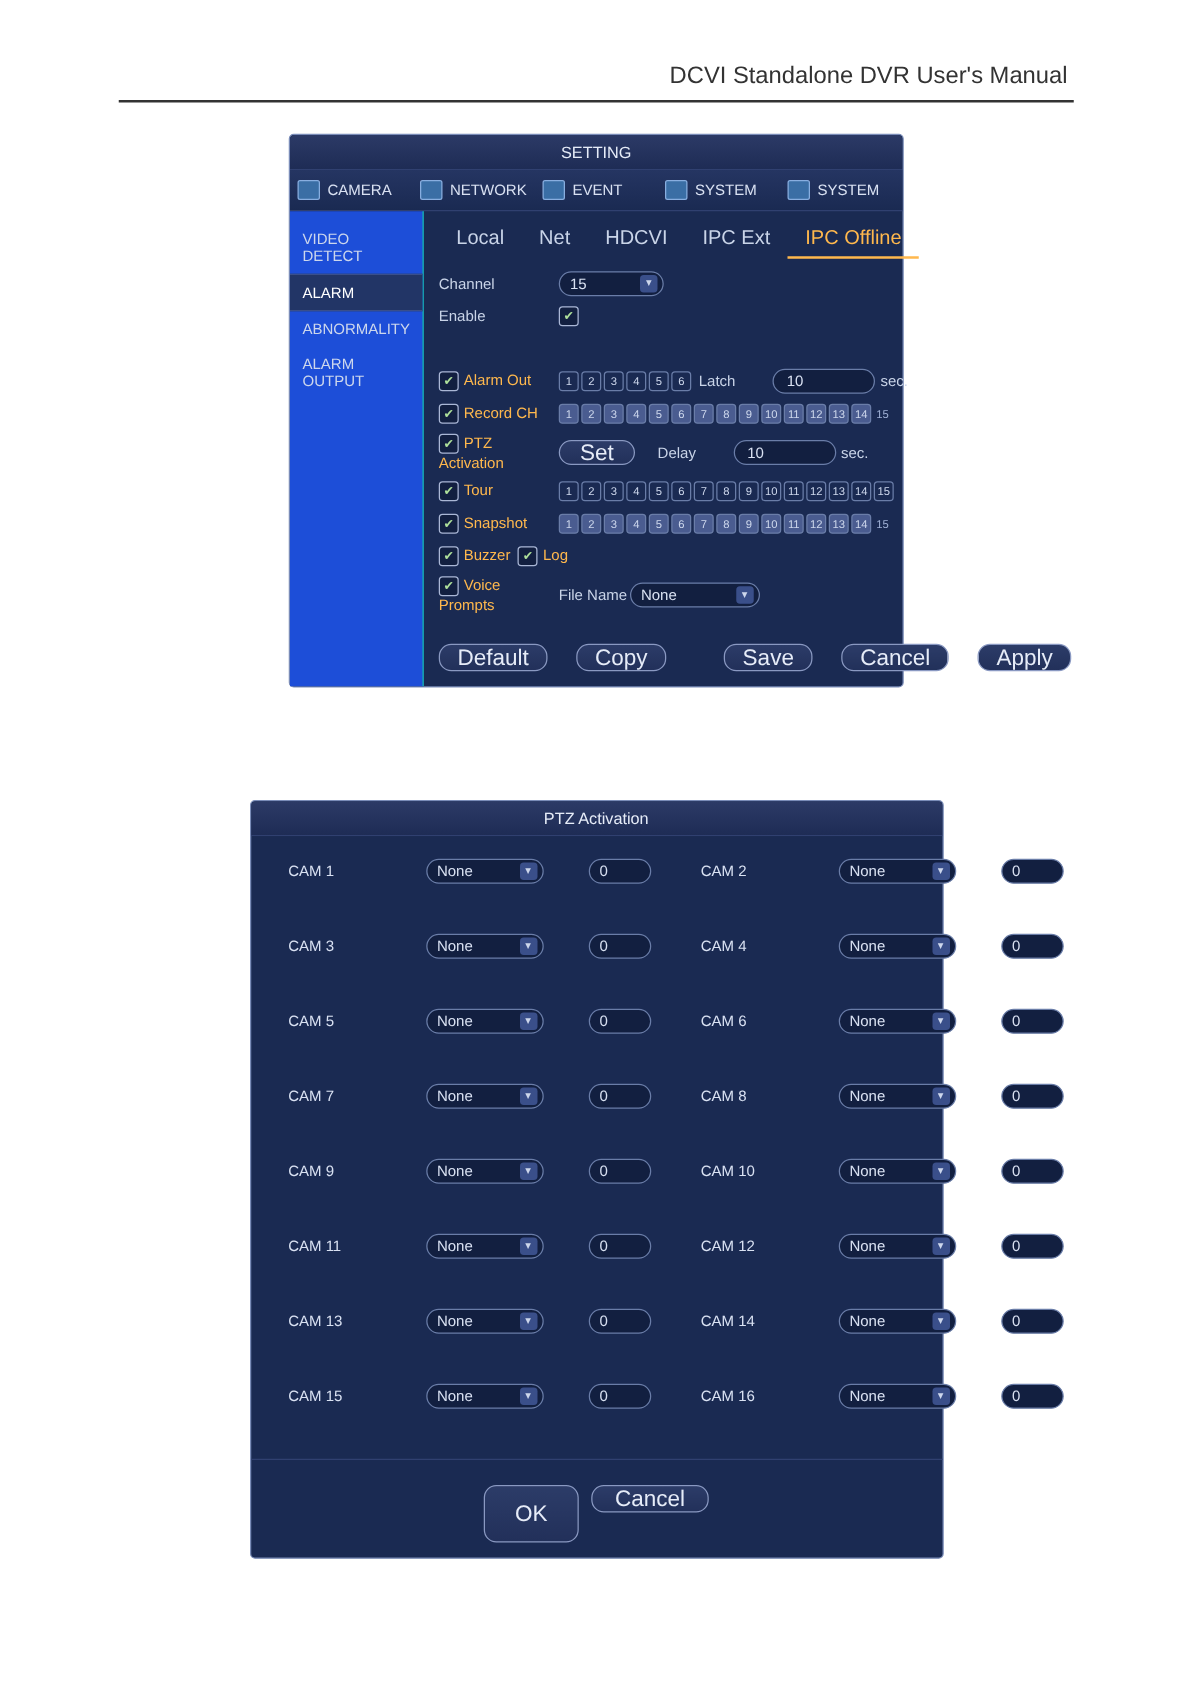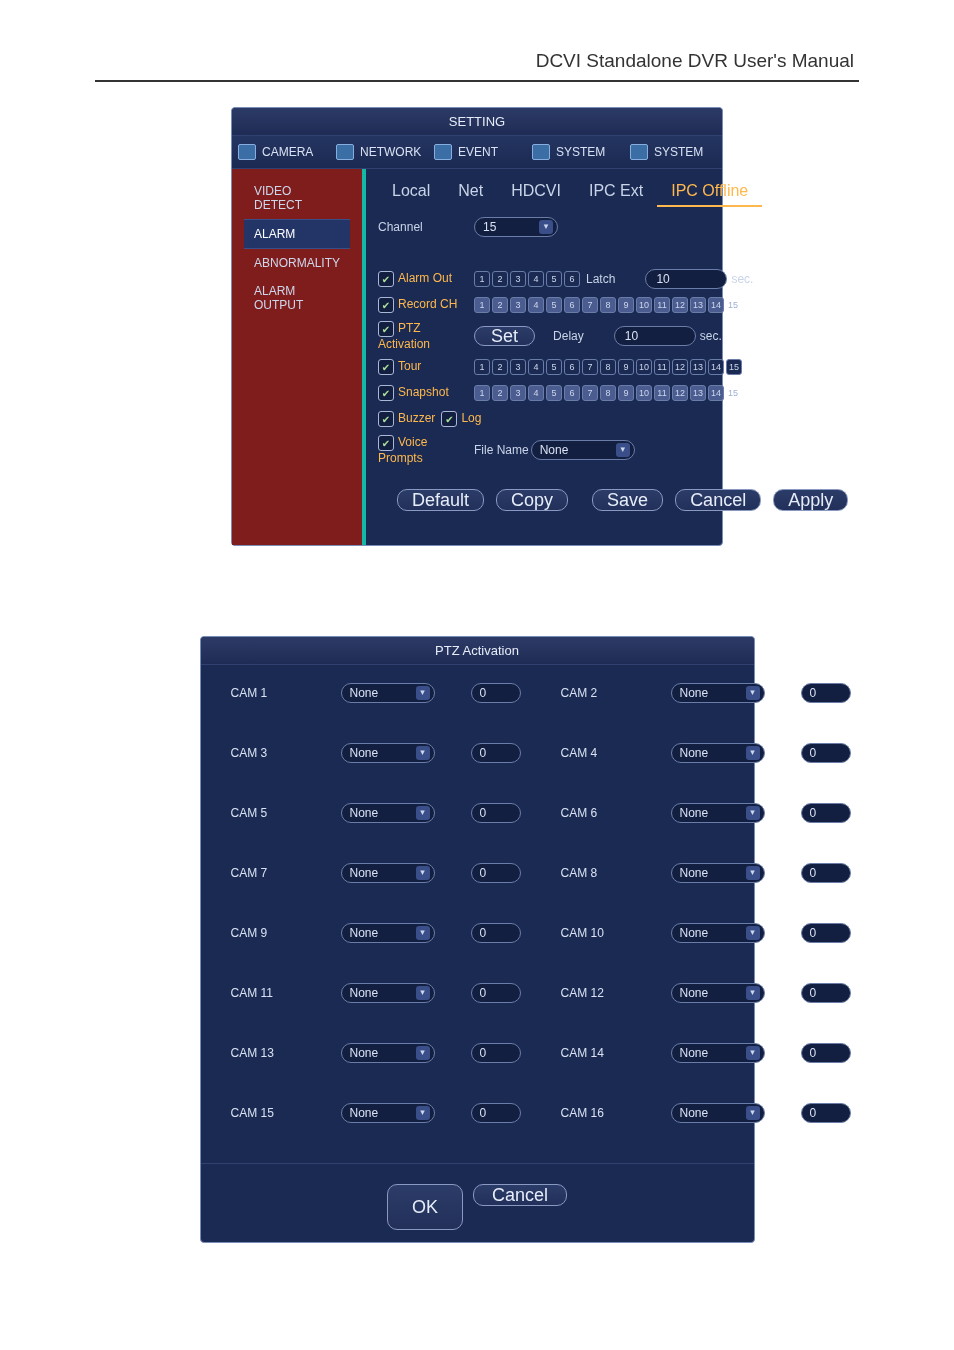--- a/index.html
+++ b/index.html
@@ -63,9 +63,9 @@
   .body-row { display: flex; }
   .sidebar {
     width: 118px;
-    background: #7f1d1d;
-    padding: 8px 12px;
-    border-right: 4px solid #14b8a6;
+    background: #1d4ed8;
+    padding: 8px 0;
+    border-right: 1px solid #14b8a6;
     min-height: 360px;
   }
   .sidebar .item {

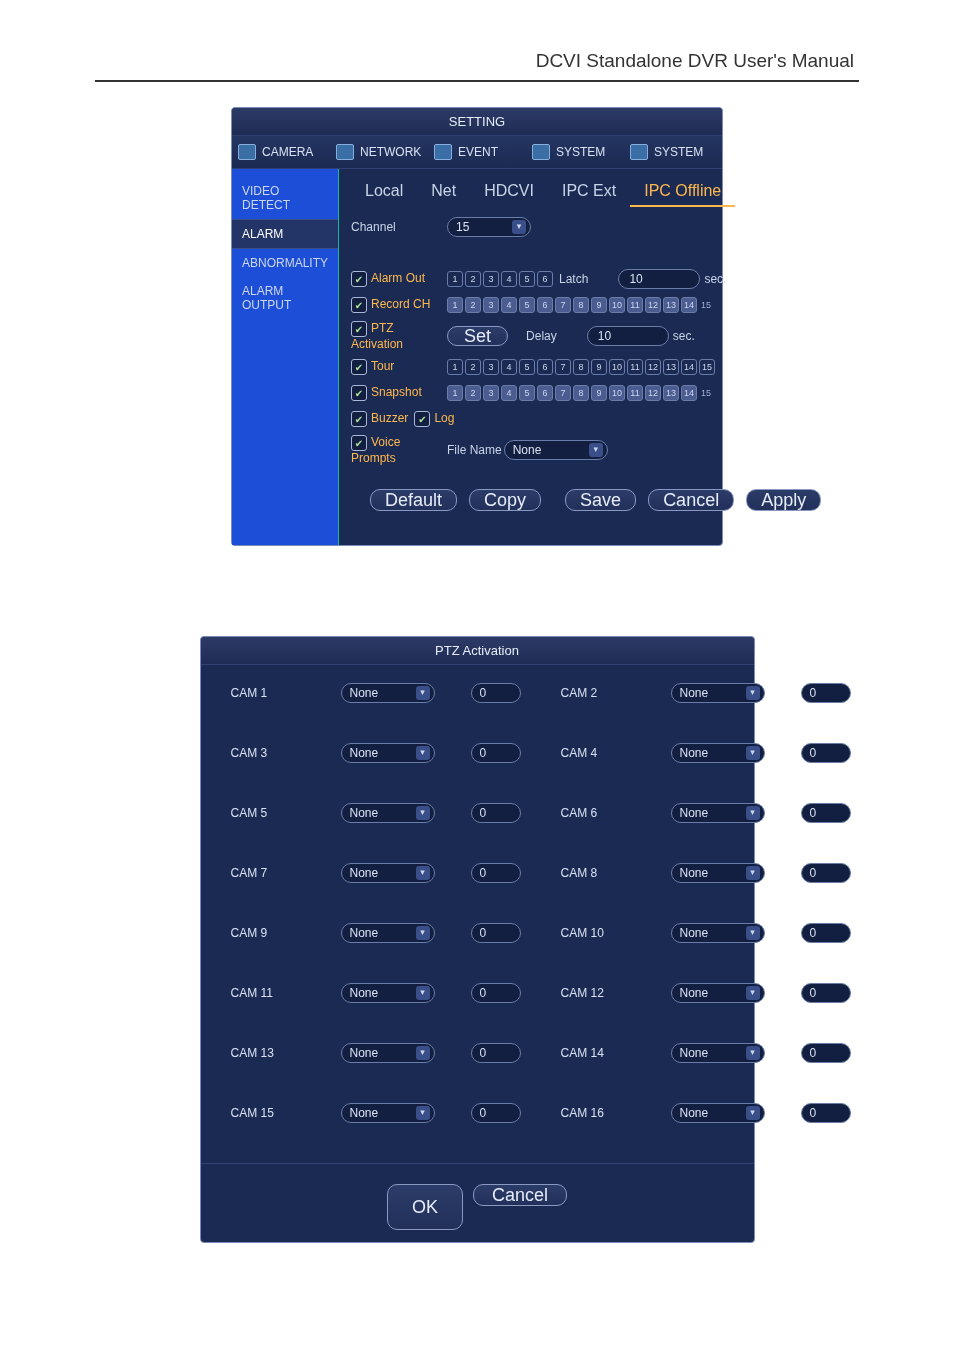--- a/index.html
+++ b/index.html
@@ -281,6 +281,10 @@
             <span>15</span>
             <span class="dd-arrow">▾</span>
           </span>
+        </div>
+        <div class="row">
+          <span class="lbl">Enable</span>
+          <span class="chk checked"></span>
         </div>
 
         <div style="height:20px;"></div>

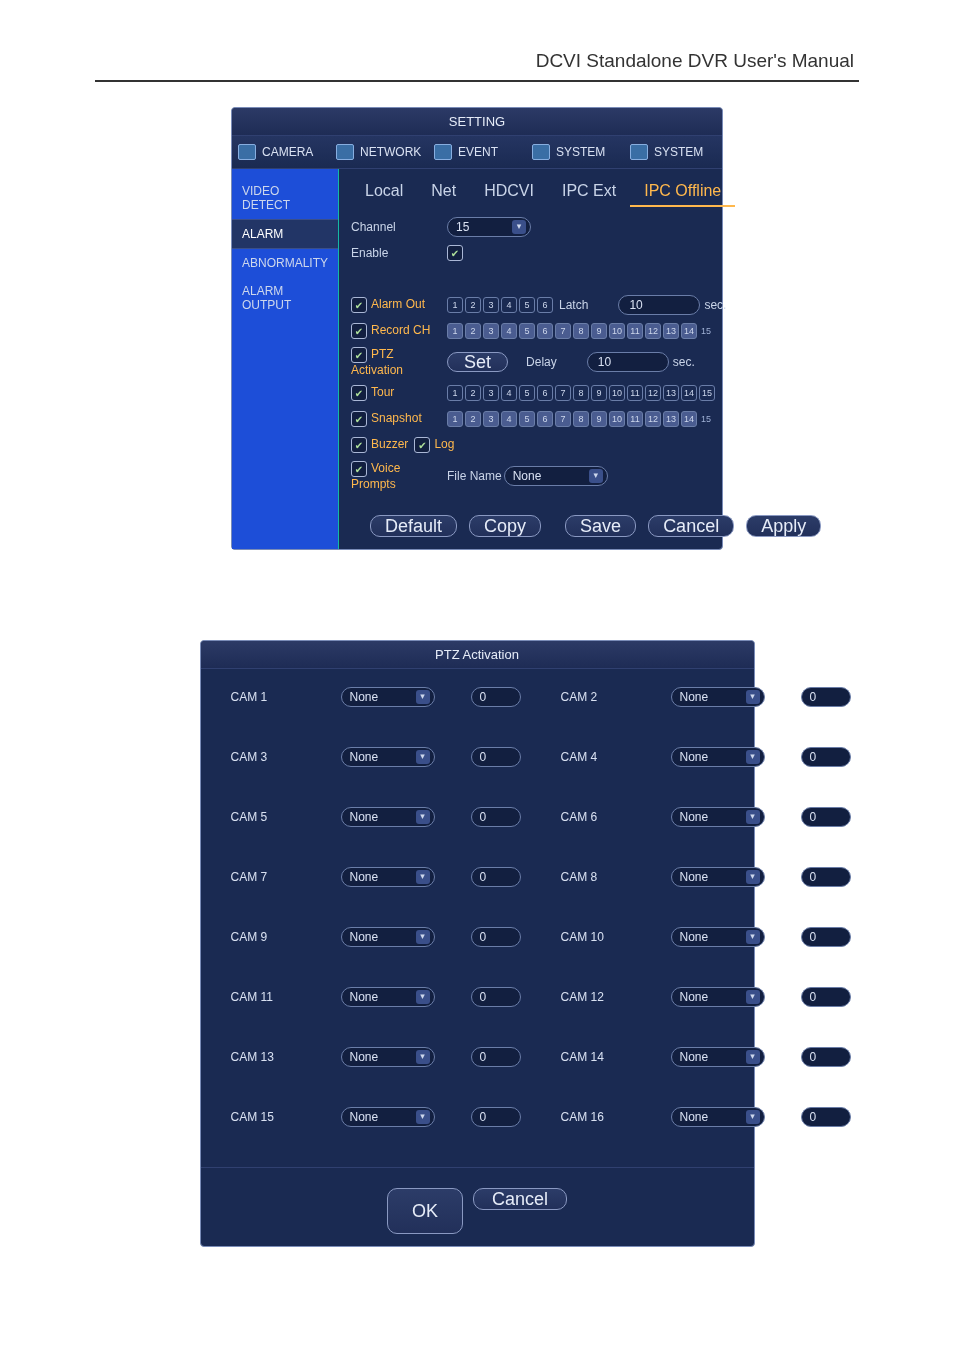--- a/index.html
+++ b/index.html
@@ -189,10 +189,9 @@
   }
   .footer-row {
     display:flex;
-    gap:12px;
+    gap:23px;
     margin-top: 24px;
     align-items:flex-start;
-    margin-left:19px;
   }
   .footer-row .spacer { flex:1; }
 

